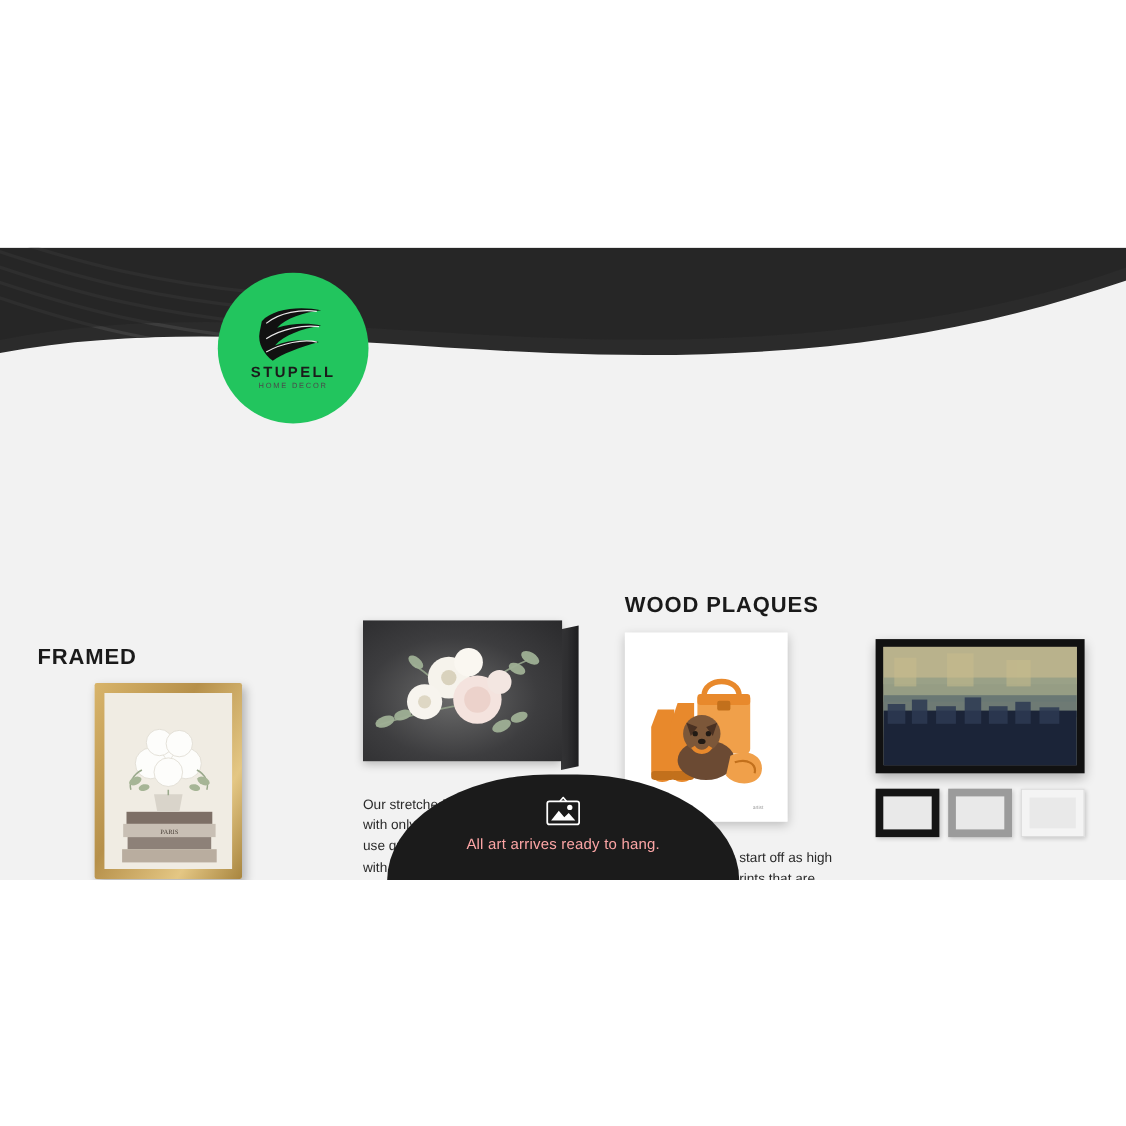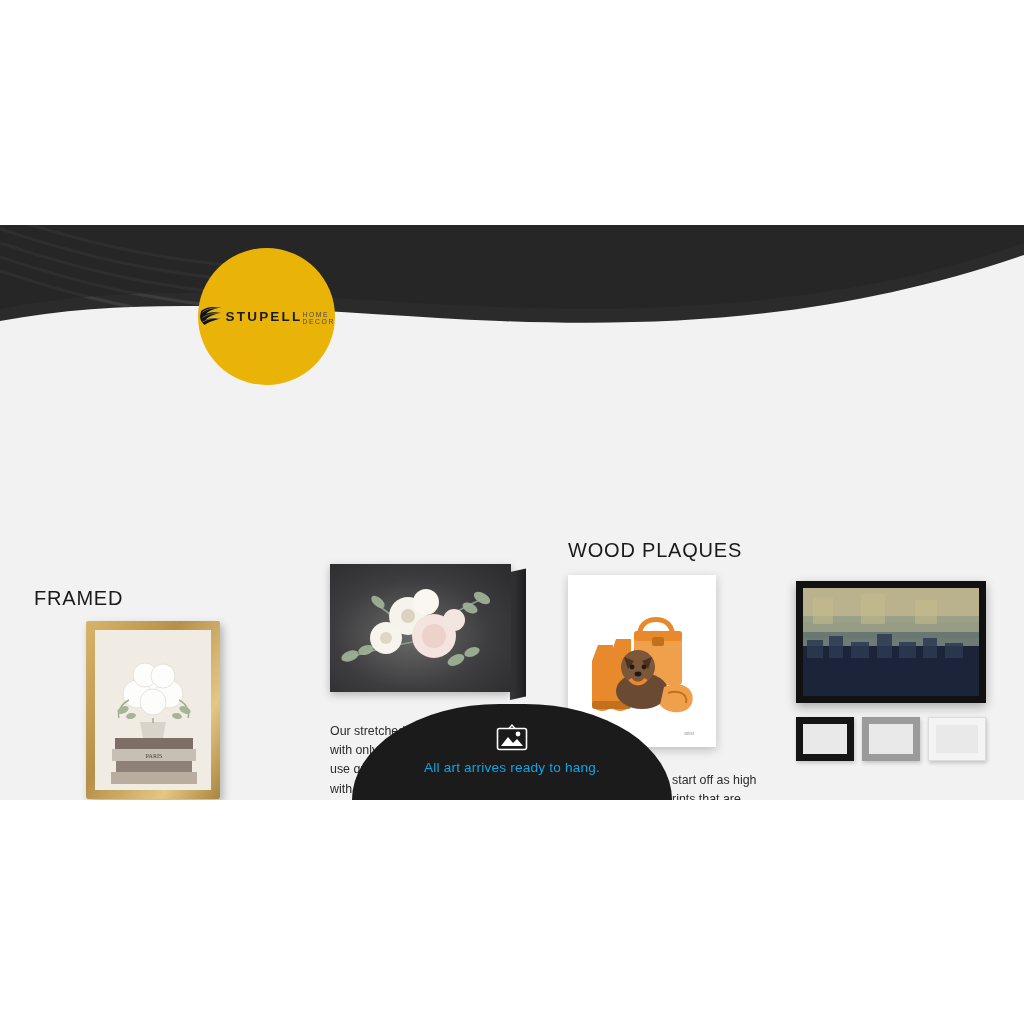--- a/index.html
+++ b/index.html
@@ -48,9 +48,9 @@
     width: 137px;
     height: 137px;
     border-radius: 50%;
-    background: #eab308;
+    background: #22c55e;
     display: flex;
-    flex-direction: row;
+    flex-direction: column;
     align-items: center;
     justify-content: center;
     z-index: 6;

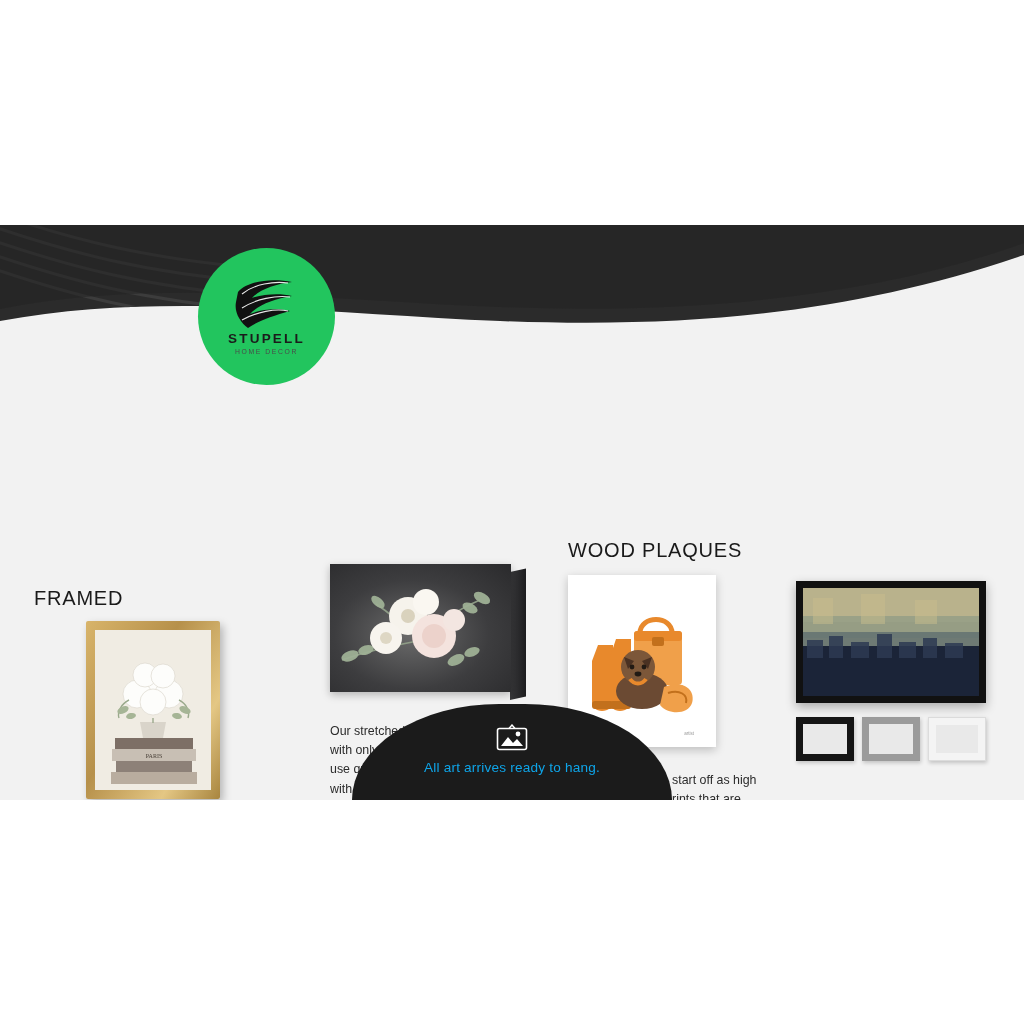--- a/index.html
+++ b/index.html
@@ -81,7 +81,7 @@
   }
   .col-title {
     font-size: 20px;
-    font-weight: normal;
+    font-weight: bold;
     letter-spacing: 0.8px;
     color: #1a1a1a;
     line-height: 1.3;

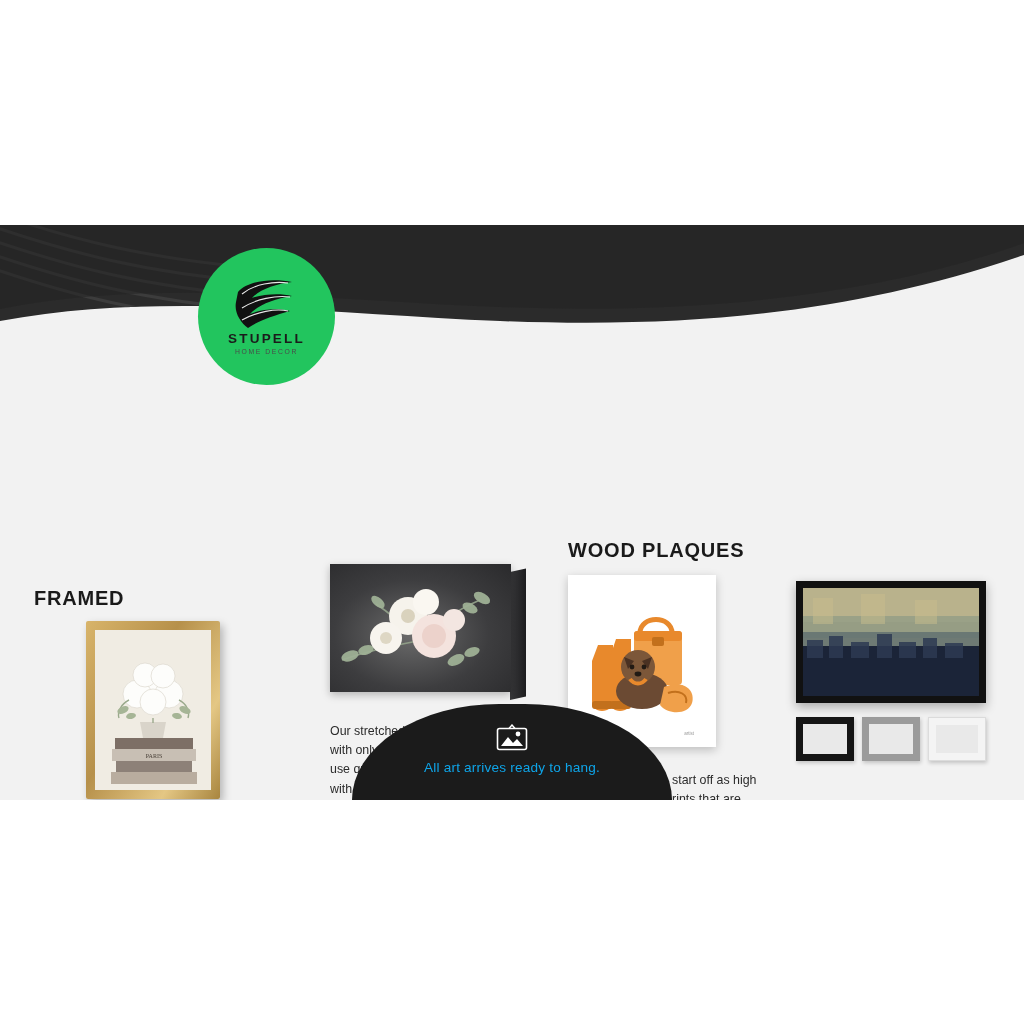--- a/index.html
+++ b/index.html
@@ -222,7 +222,7 @@
   }
   .arc-icon { width: 34px; height: 28px; }
   .arc-text {
-    color: #0ea5e9;
+    color: #fca5a5;
     font-size: 13.6px;
     margin-top: 8px;
     letter-spacing: .2px;

